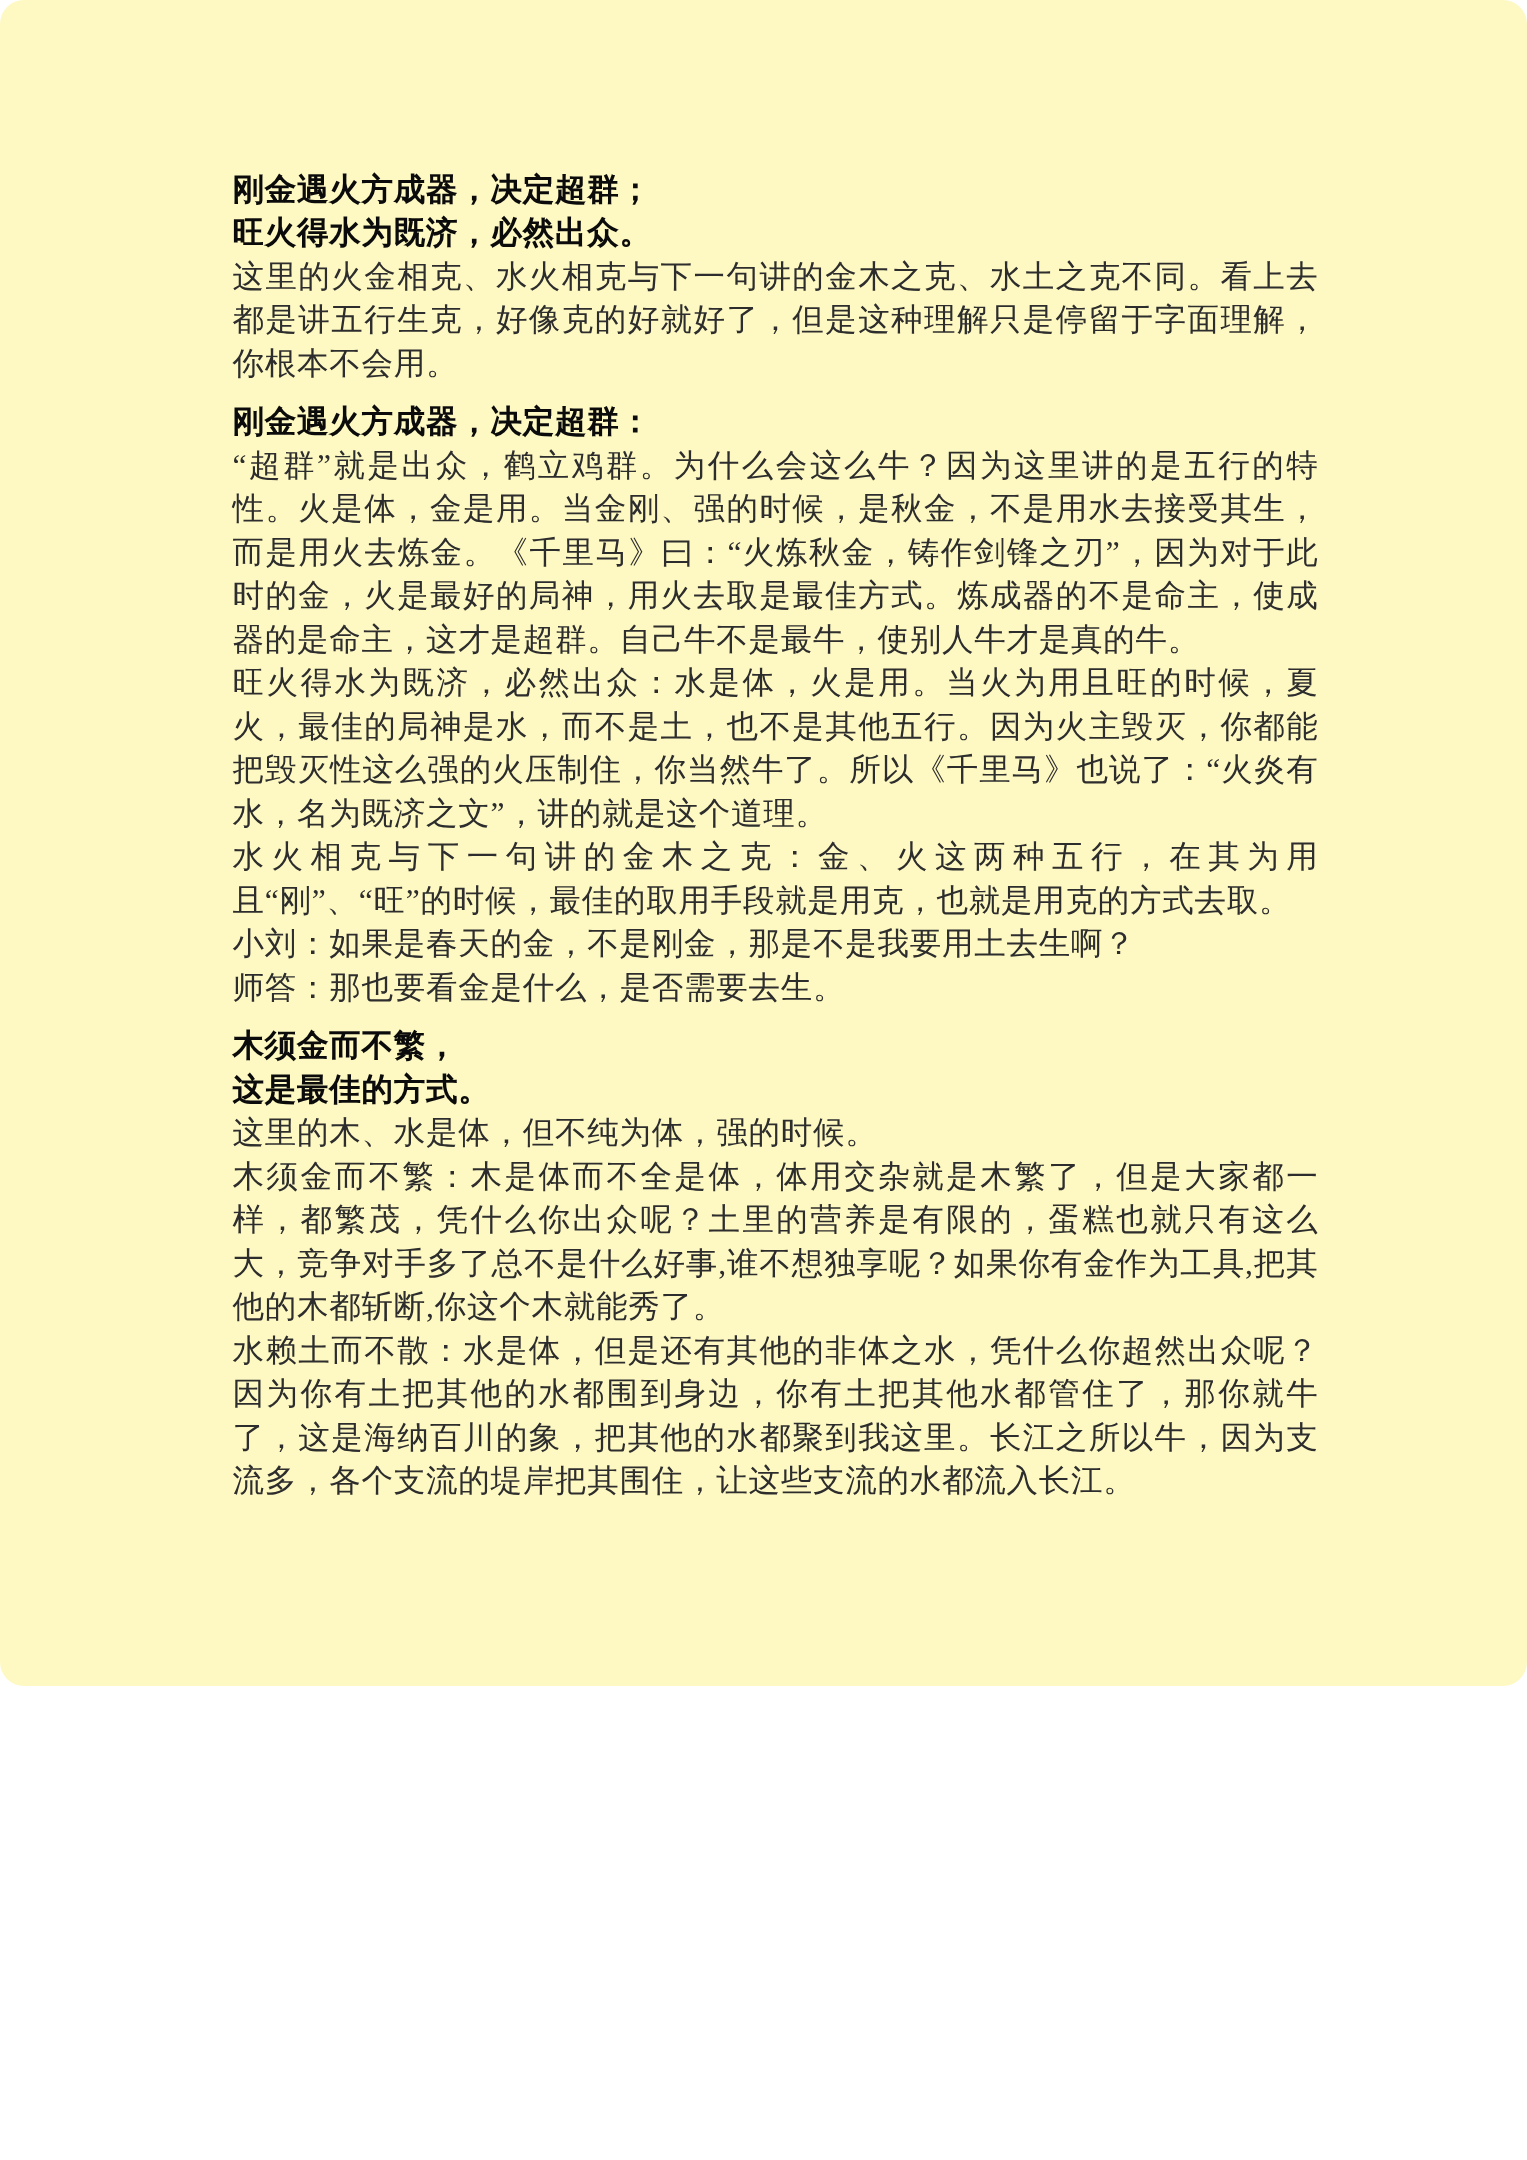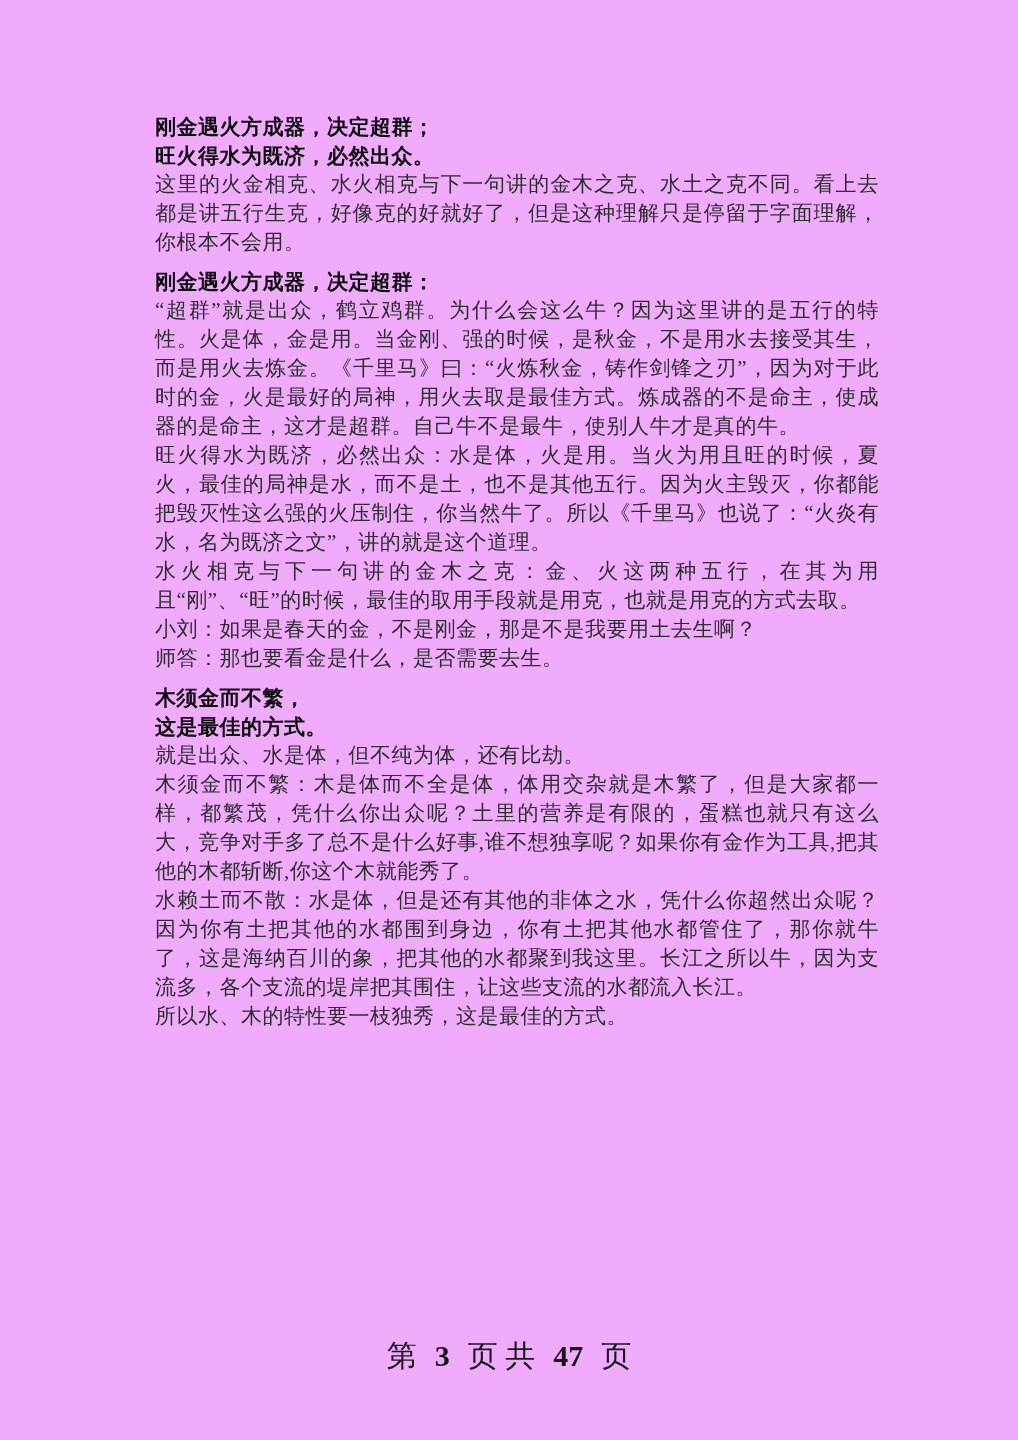--- a/index.html
+++ b/index.html
@@ -11,10 +11,11 @@
   .page {
     position: relative;
     width: 1018px;
-    height: 1440px;
-    background: #f0abfc;
+    height: 1124px;
+    background: #fef9c3;
     overflow: hidden;
     font-family: "Liberation Serif", "DejaVu Serif", serif;
+    border-radius: 16px;
   }
   .content {
     position: absolute;

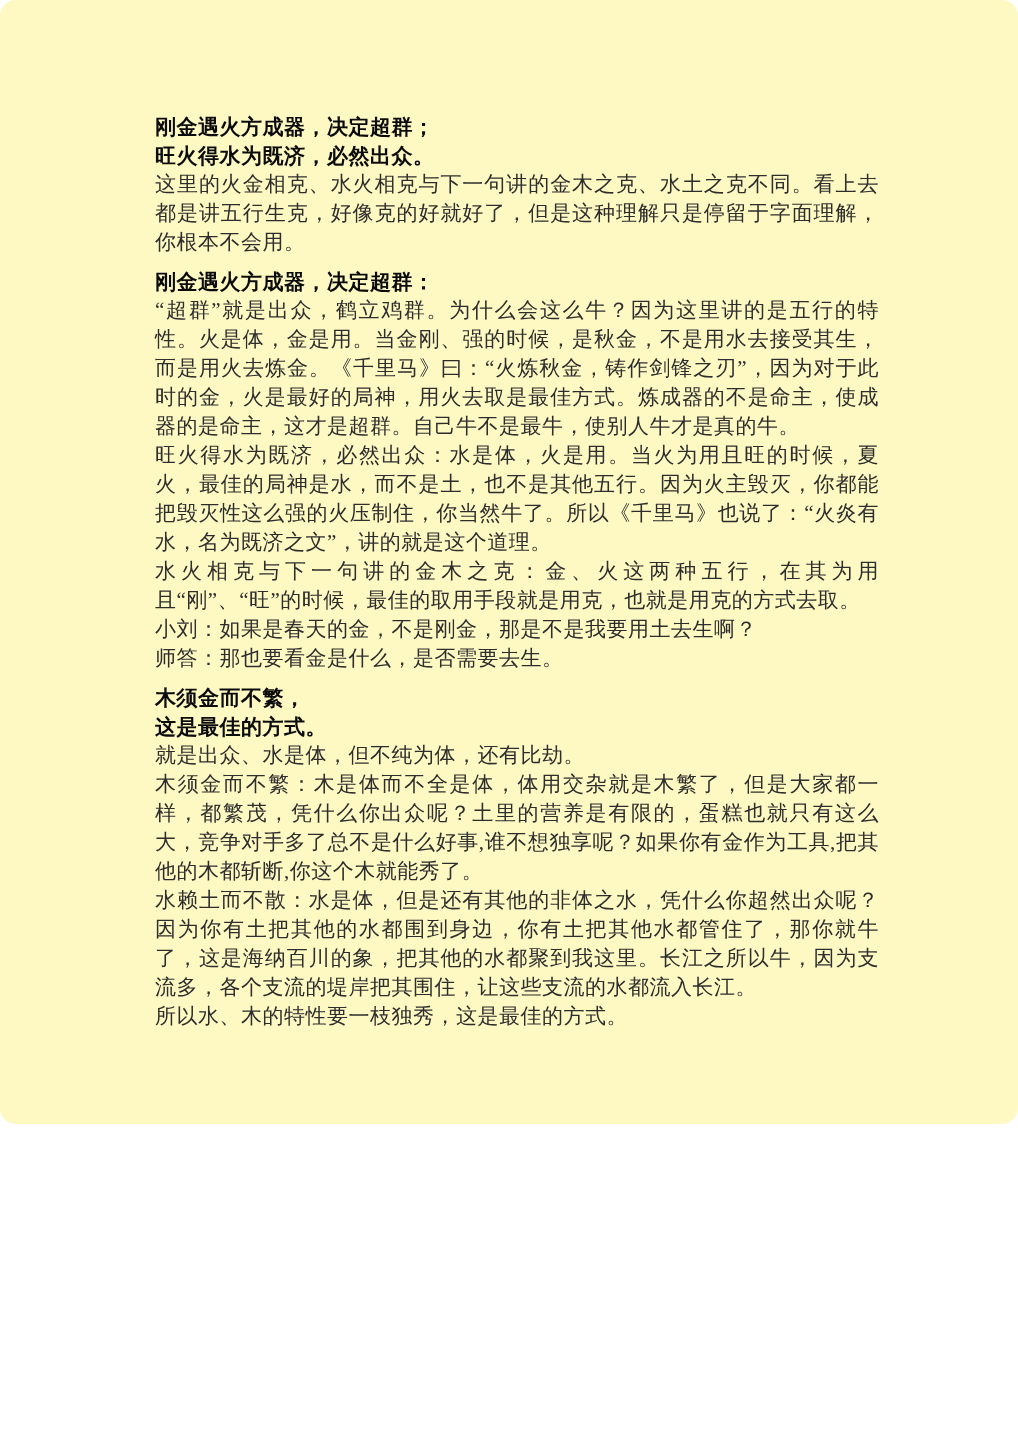--- a/index.html
+++ b/index.html
@@ -82,7 +82,7 @@
     <section class="doc-section">
       <h2>木须金而不繁，</h2>
       <h2>这是最佳的方式。</h2>
-      <p>就是出众、水是体，但不纯为体，还有比劫。</p>
+      <p>这里的木、水是体，但不纯为体，强的时候。</p>
       <p>木须金而不繁：木是体而不全是体，体用交杂就是木繁了，但是大家都一样，都繁茂，凭什么你出众呢？土里的营养是有限的，蛋糕也就只有这么大，竞争对手多了总不是什么好事,谁不想独享呢？如果你有金作为工具,把其他的木都斩断,你这个木就能秀了。</p>
       <p>水赖土而不散：水是体，但是还有其他的非体之水，凭什么你超然出众呢？因为你有土把其他的水都围到身边，你有土把其他水都管住了，那你就牛了，这是海纳百川的象，把其他的水都聚到我这里。长江之所以牛，因为支流多，各个支流的堤岸把其围住，让这些支流的水都流入长江。</p>
       <p>所以水、木的特性要一枝独秀，这是最佳的方式。</p>

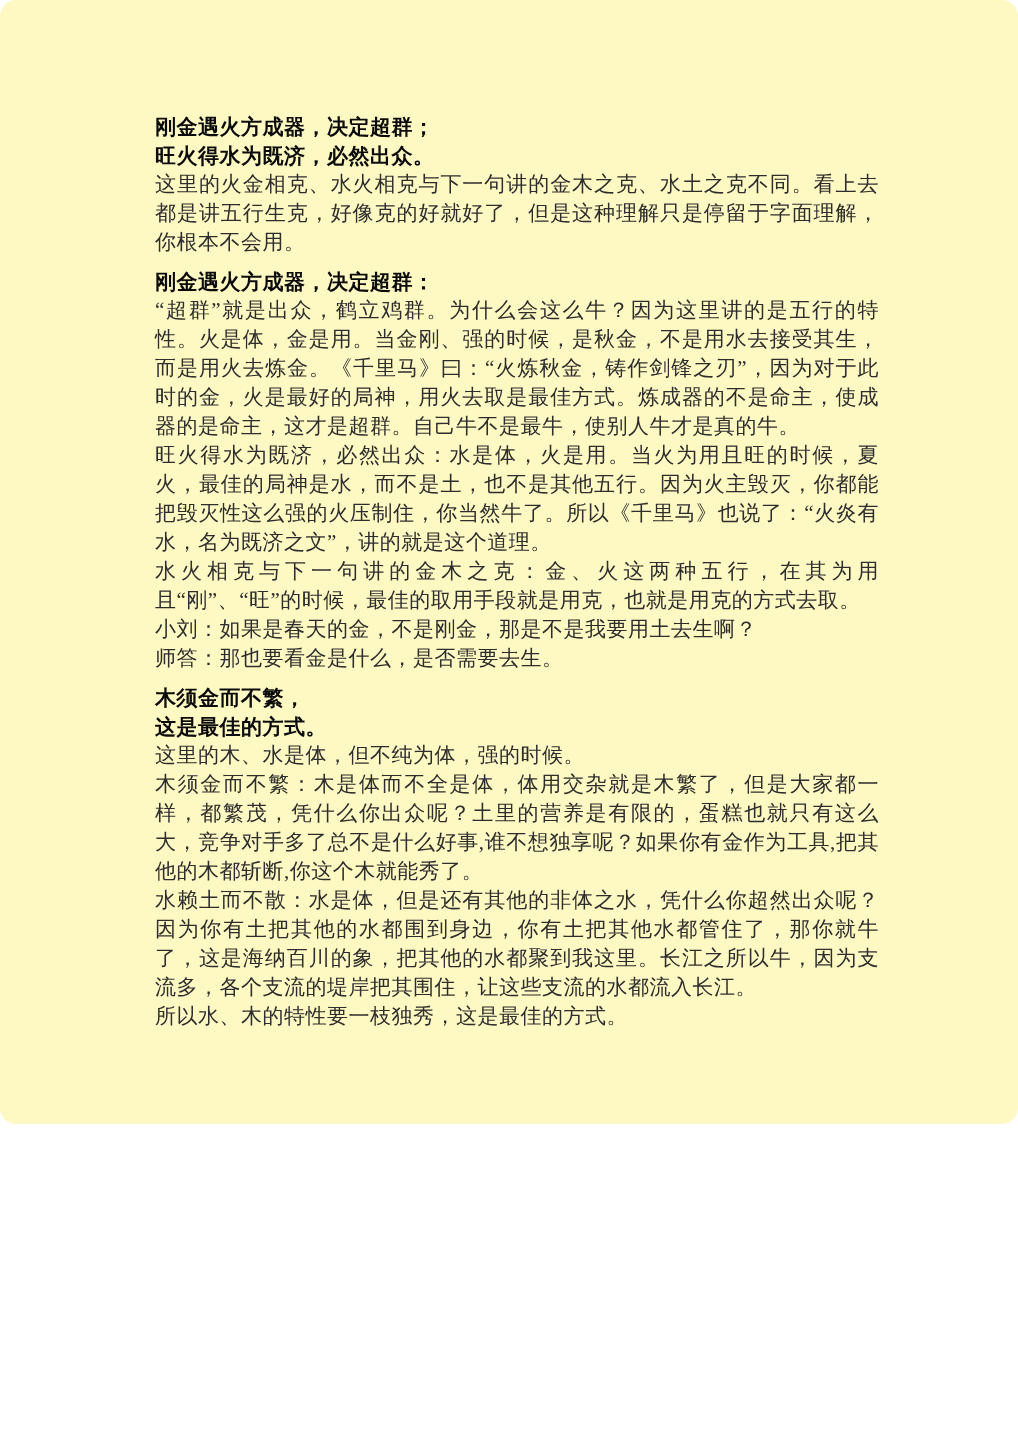--- a/index.html
+++ b/index.html
@@ -85,7 +85,6 @@
       <p>这里的木、水是体，但不纯为体，强的时候。</p>
       <p>木须金而不繁：木是体而不全是体，体用交杂就是木繁了，但是大家都一样，都繁茂，凭什么你出众呢？土里的营养是有限的，蛋糕也就只有这么大，竞争对手多了总不是什么好事,谁不想独享呢？如果你有金作为工具,把其他的木都斩断,你这个木就能秀了。</p>
       <p>水赖土而不散：水是体，但是还有其他的非体之水，凭什么你超然出众呢？因为你有土把其他的水都围到身边，你有土把其他水都管住了，那你就牛了，这是海纳百川的象，把其他的水都聚到我这里。长江之所以牛，因为支流多，各个支流的堤岸把其围住，让这些支流的水都流入长江。</p>
-      <p>所以水、木的特性要一枝独秀，这是最佳的方式。</p>
     </section>
 
   </div>

